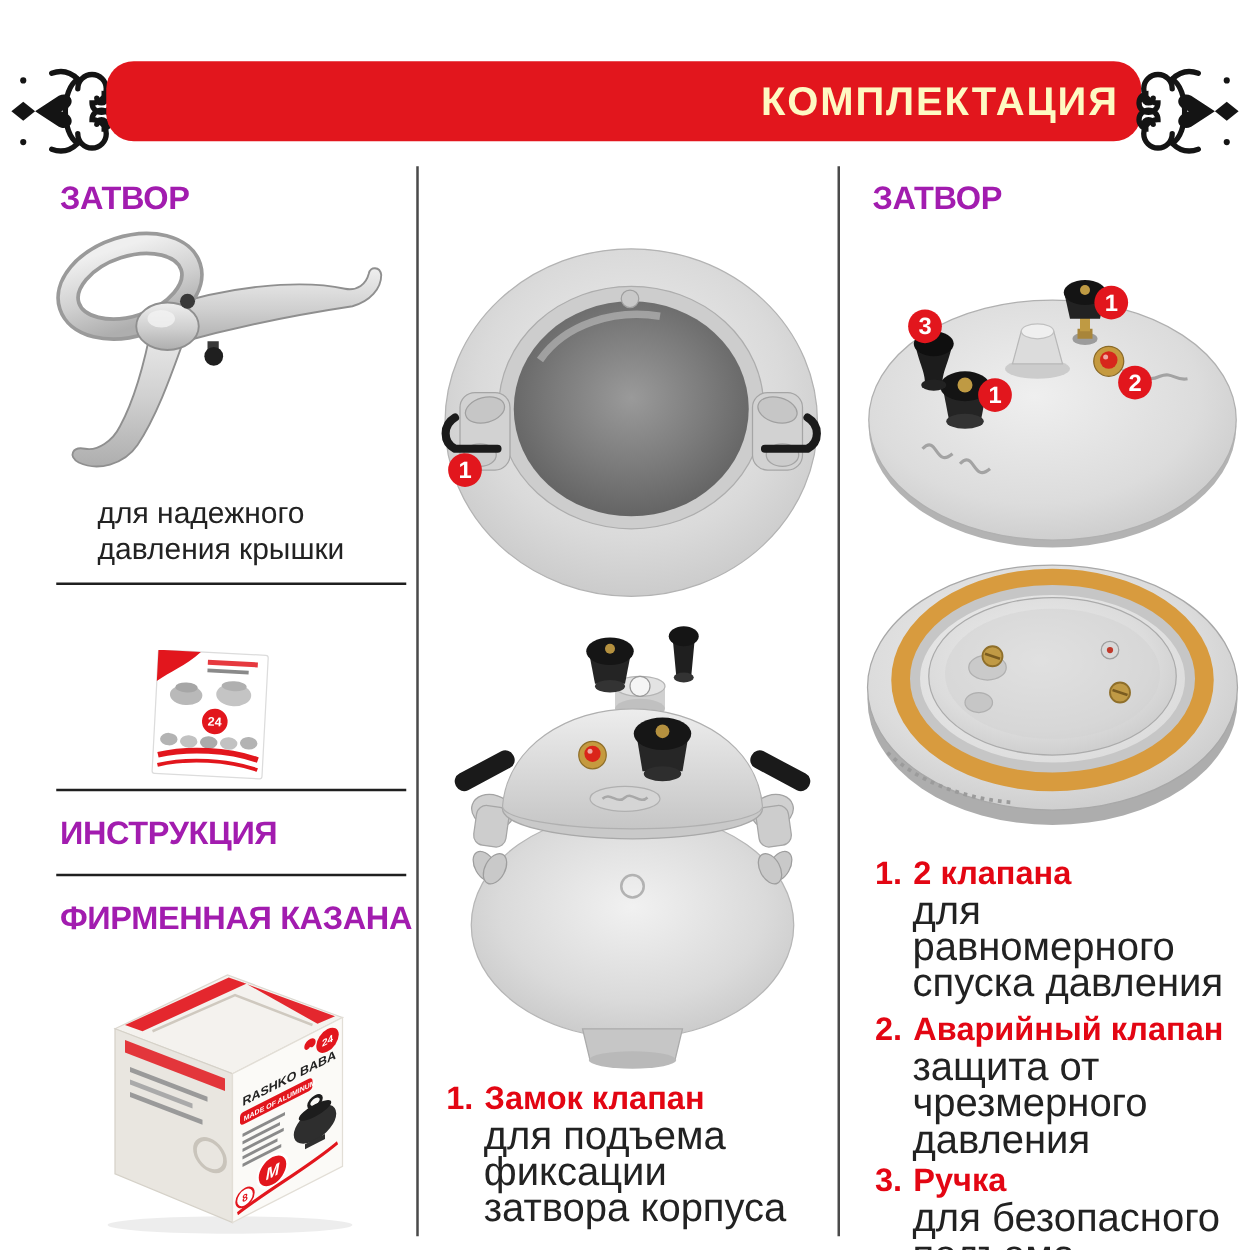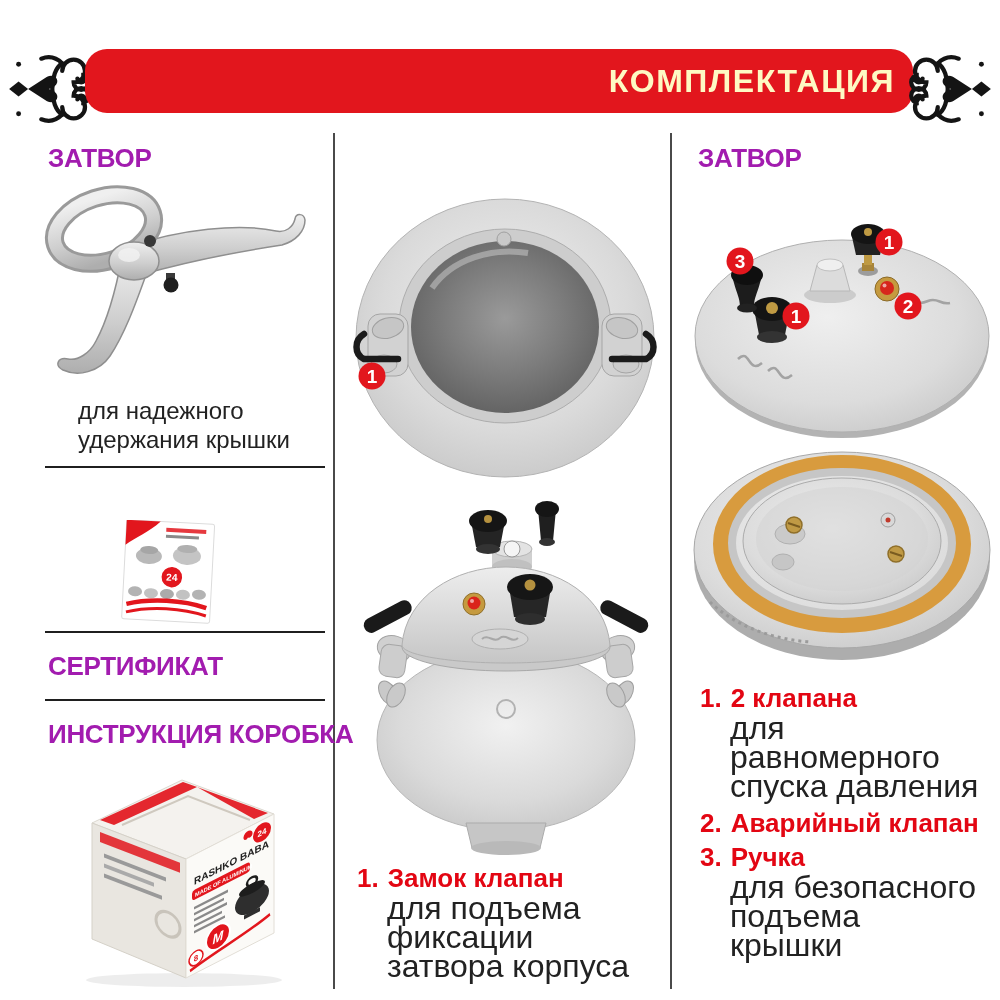--- a/index.html
+++ b/index.html
@@ -87,7 +87,7 @@
     <circle cx="141" cy="102" r="7.5" fill="#1f1f1f"></circle>
   </svg>
 
-  <div class="desc" style="position:absolute;left:78px;top:396px;width:245px;">для надежного удержания крышки</div>
+  <div class="desc" style="position:absolute;left:78px;top:396px;width:245px;">для надежного давления крышки</div>
 
   <div class="hrule" style="left:45px;top:466px;"></div>
 

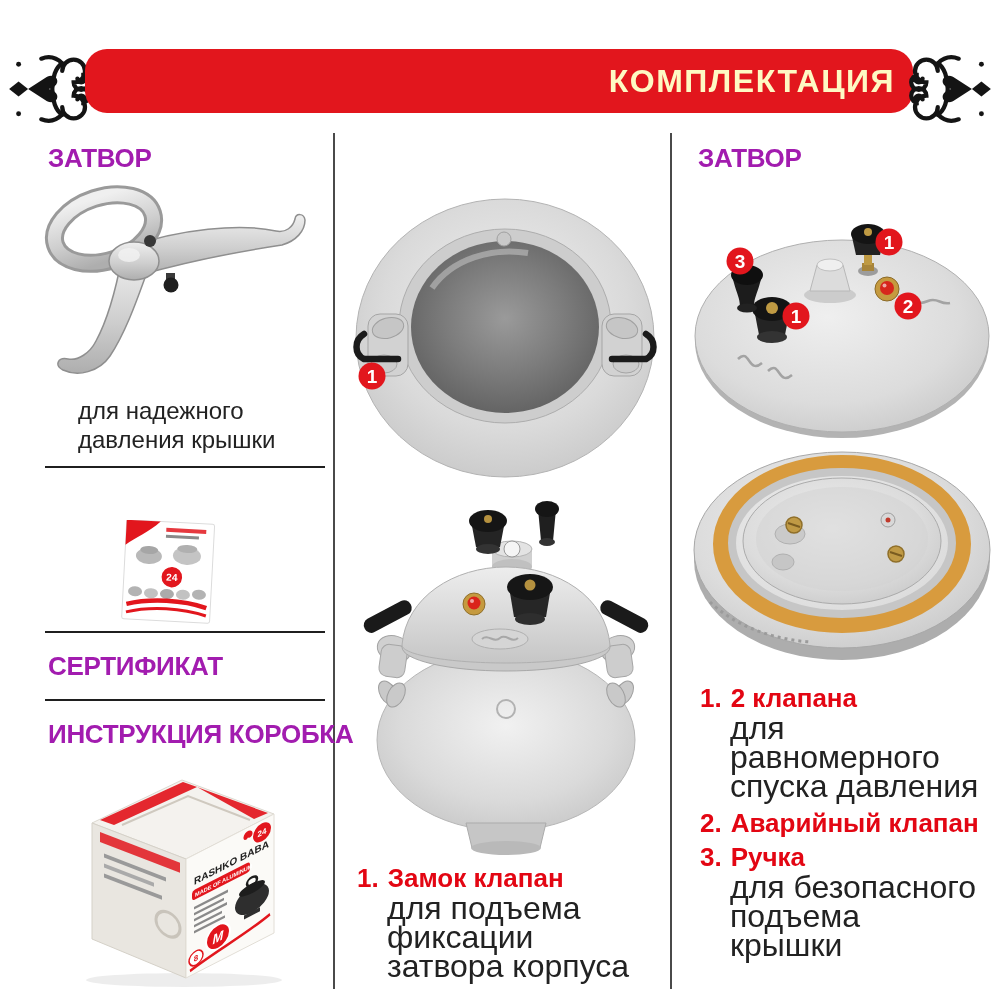--- a/index.html
+++ b/index.html
@@ -116,7 +116,7 @@
 
   <div class="hrule" style="left:45px;top:631px;"></div>
 
-  <div class="colhead" style="left:48px;top:651px;">СЕРТИФИКАТ</div>
+  <div class="colhead" style="left:48px;top:651px;">ИНСТРУКЦИЯ</div>
 
   <div class="hrule" style="left:45px;top:699px;"></div>
 

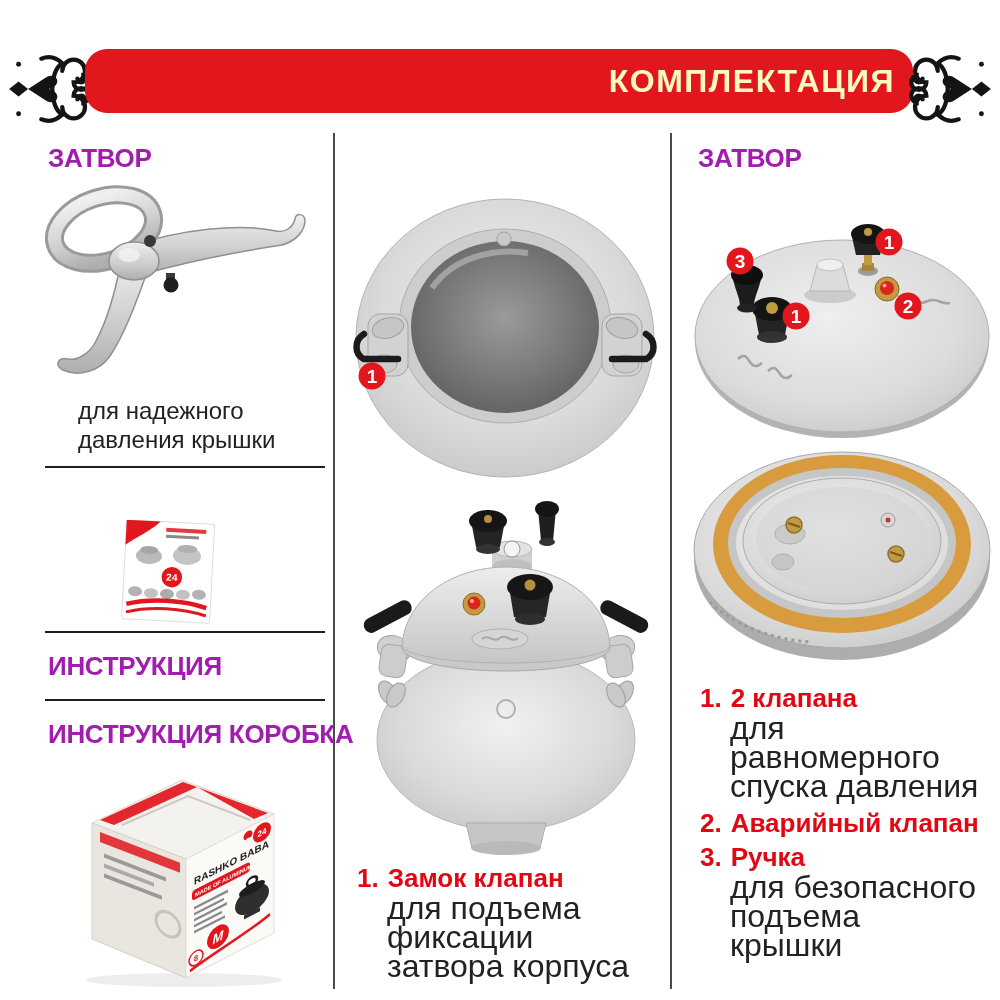--- a/index.html
+++ b/index.html
@@ -120,7 +120,7 @@
 
   <div class="hrule" style="left:45px;top:699px;"></div>
 
-  <div class="colhead" style="left:48px;top:719px;">ИНСТРУКЦИЯ КОРОБКА</div>
+  <div class="colhead" style="left:48px;top:719px;">ФИРМЕННАЯ КАЗАНА</div>
 
   <svg class="imgsvg" style="left:62px;top:763px;" width="246" height="228" viewBox="0 0 246 228">
     <ellipse cx="122" cy="217" rx="98" ry="7" fill="#000" opacity="0.07"></ellipse>

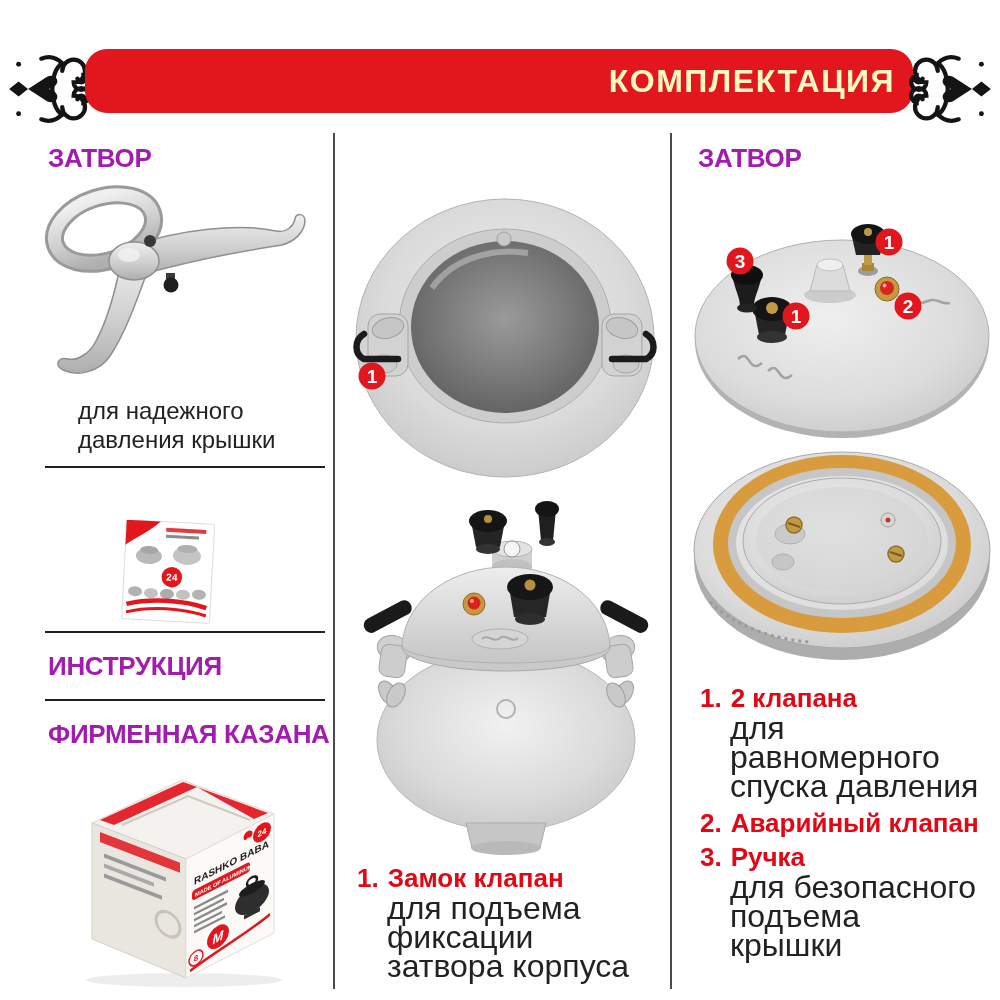--- a/index.html
+++ b/index.html
@@ -362,6 +362,7 @@
       <div class="note-title">
         <span class="num">2.</span><span>Аварийный клапан</span>
       </div>
+      <div class="note-desc" style="width:250px;">защита от чрезмерного давления</div>
     </div>
     <div class="note" style="position:static;">
       <div class="note-title">

